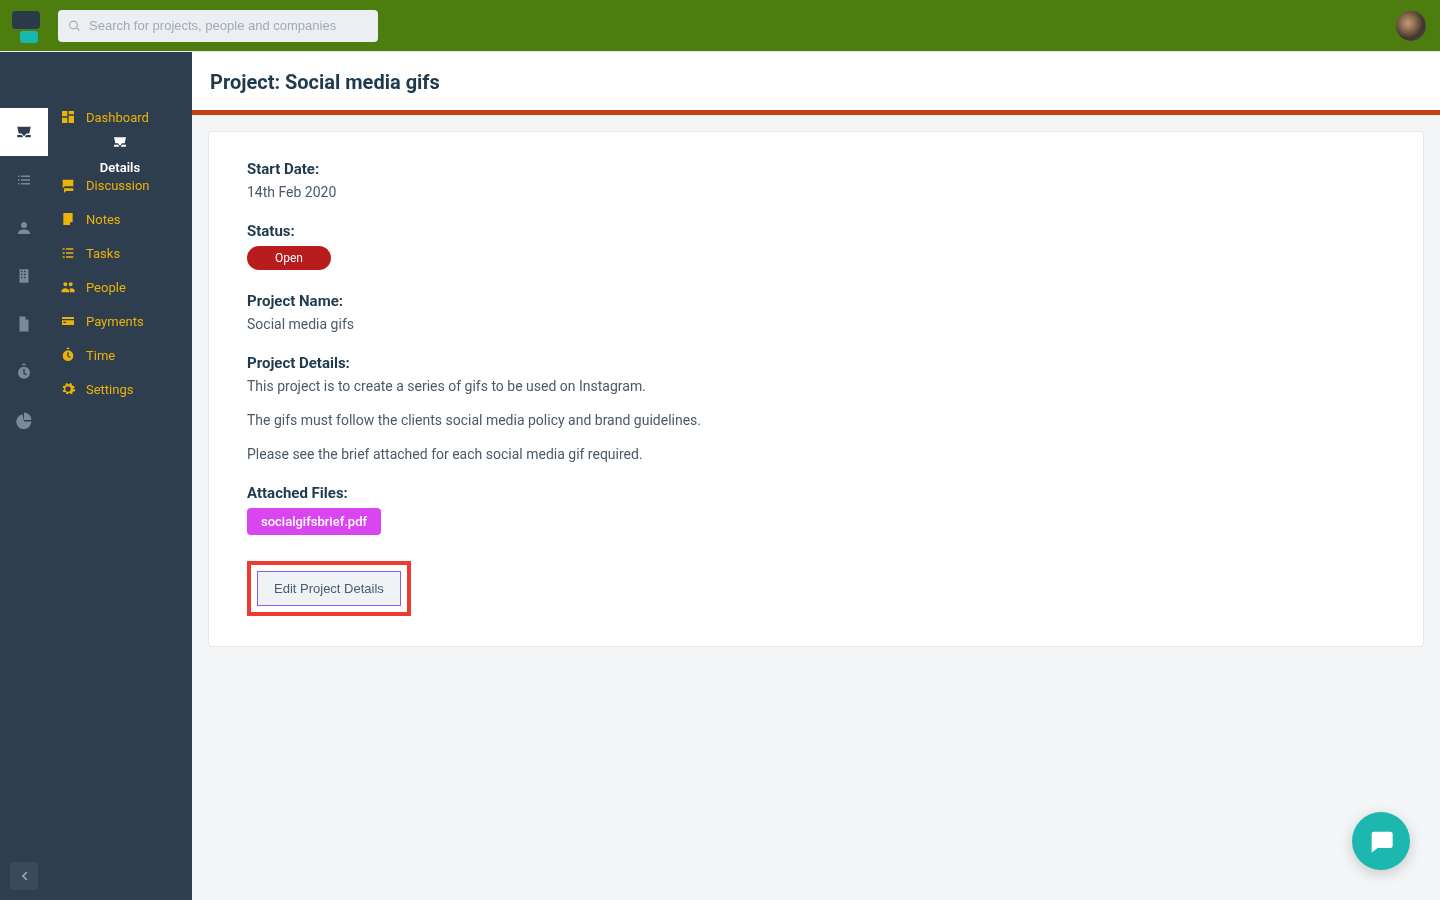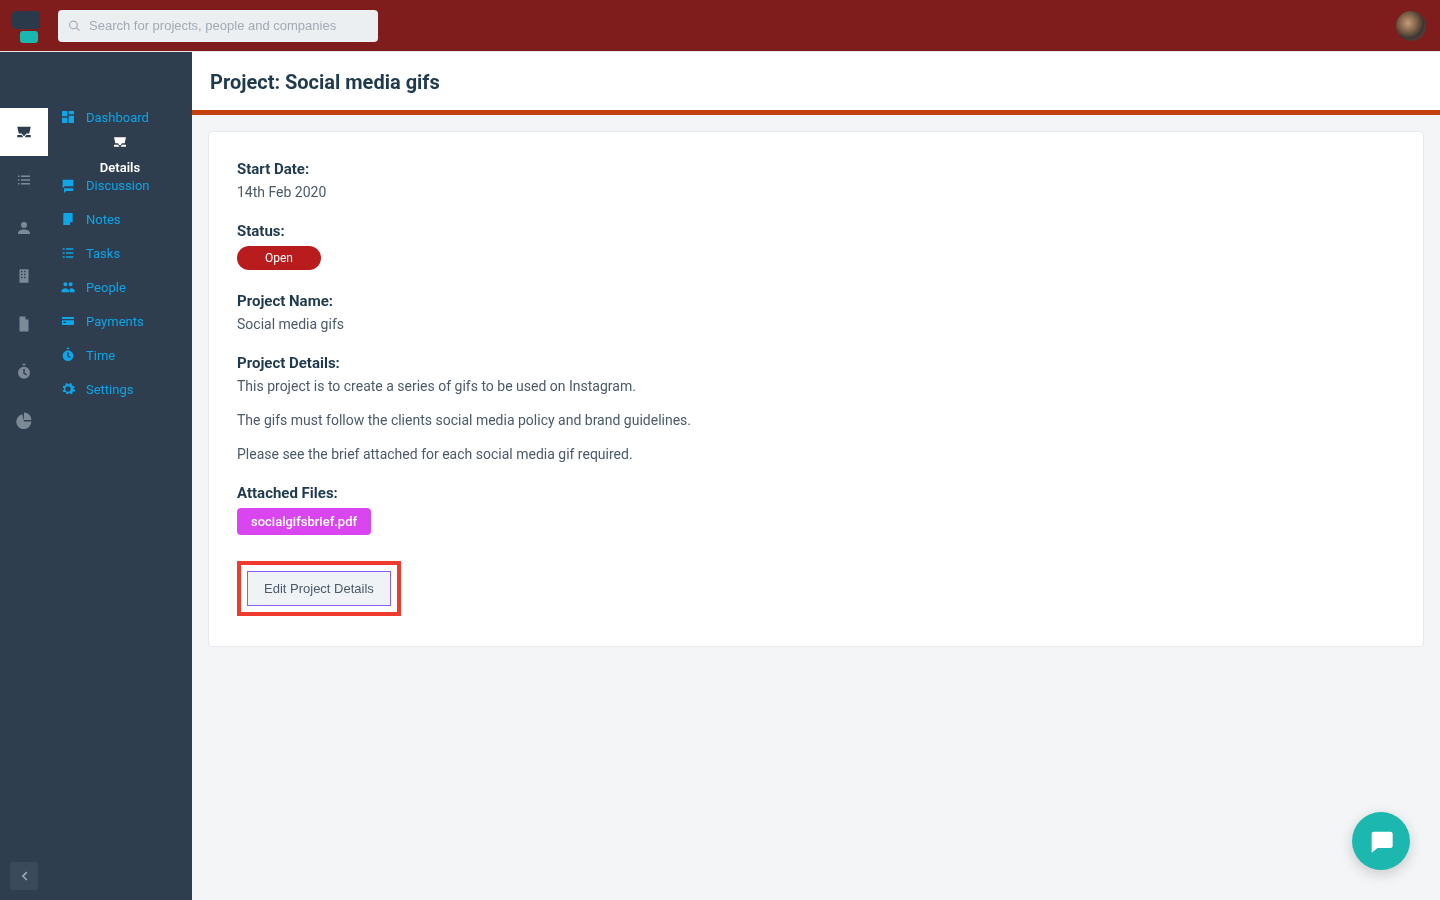--- a/index.html
+++ b/index.html
@@ -5,7 +5,7 @@
 * { margin: 0; padding: 0; box-sizing: border-box; }
 body { font-family: -apple-system, BlinkMacSystemFont, "Segoe UI", Roboto, Helvetica, Arial, sans-serif; background: #f4f5f6; width: 1440px; height: 900px; overflow: hidden; position: relative;}
 
-.topbar { height: 52px; background: #7f1d1d; border-bottom: 1px solid #e6e8eb; display: flex; align-items: center; padding: 0 14px 0 10px; position: relative; z-index: 10;}
+.topbar { height: 52px; background: #4d7c0f; border-bottom: 1px solid #e6e8eb; display: flex; align-items: center; padding: 0 14px 0 10px; position: relative; z-index: 10;}
 .logo { width: 34px; height: 34px; position: relative; margin-right: 14px;}
 .logo .top-rect { position: absolute; left: 2px; top: 2px; width: 28px; height: 18px; background: #2b3a4a; border-radius: 4px;}
 .logo .bot-rect { position: absolute; left: 10px; top: 22px; width: 18px; height: 12px; background: #18b8b0; border-radius: 3px;}

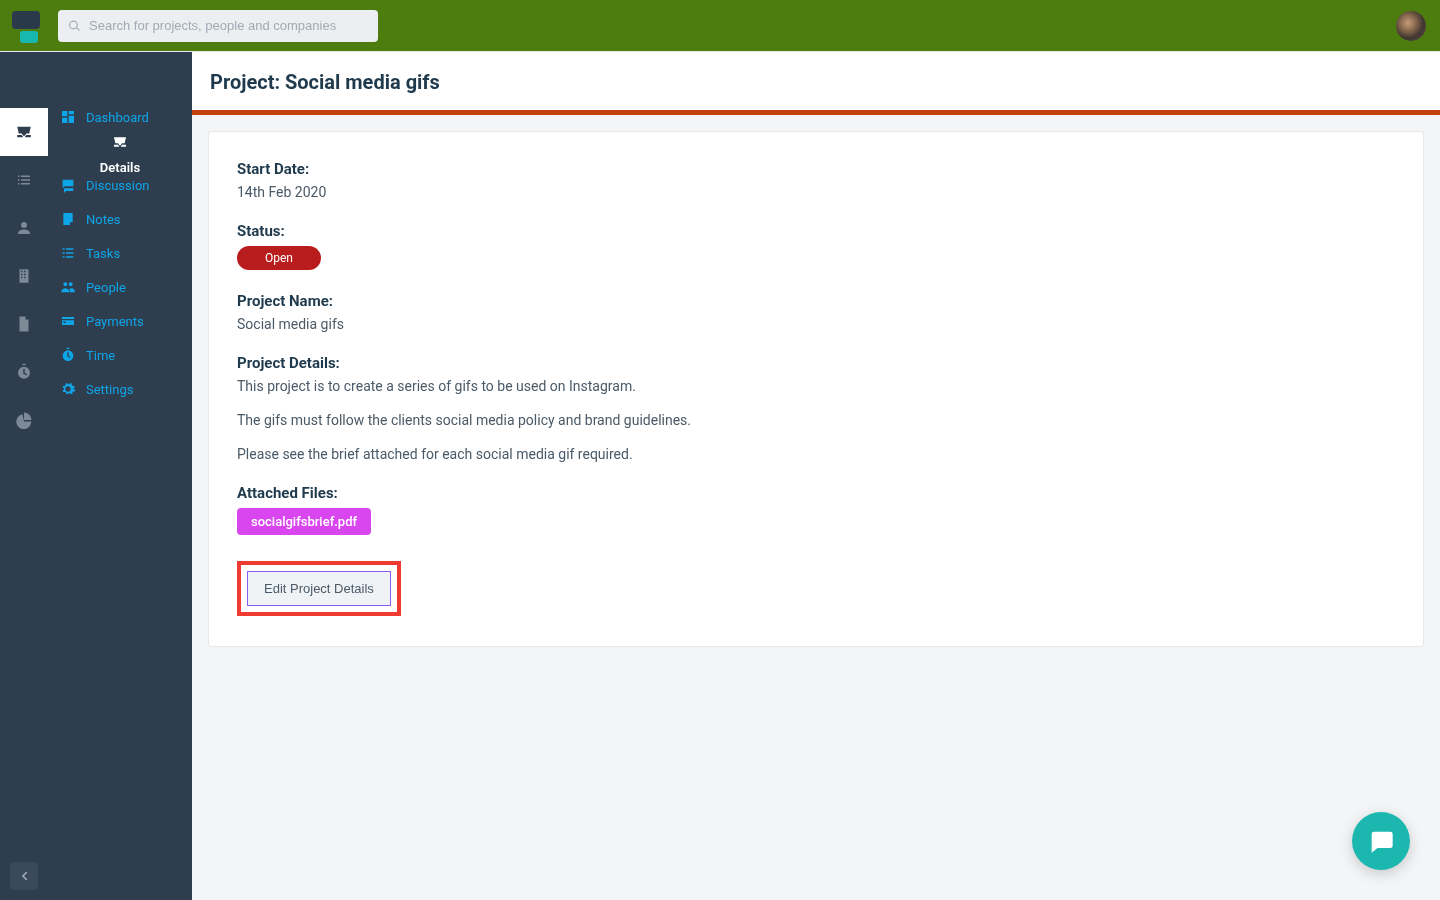--- a/index.html
+++ b/index.html
@@ -24,7 +24,7 @@
 .rail .collapse-toggle { margin-top: auto; margin-bottom: 10px; width: 28px; height: 28px; background: #3a4a5a; border-radius: 3px; display: flex; align-items: center; justify-content: center; color: #9aa8b5;}
 
 .subside { position: absolute; top: 52px; left: 48px; width: 144px; bottom: 0; background: #2f3e4e; padding-top: 48px;}
-.subside .nav-item { display: flex; align-items: center; height: 34px; padding: 0 12px; color: #0ea5e9; font-size: 13px; cursor: pointer; gap: 10px;}
+.subside .nav-item { display: flex; align-items: center; height: 34px; padding: 0 12px; color: #eab308; font-size: 13px; cursor: pointer; gap: 10px;}
 .subside .nav-item.active { color: #ffffff; font-weight: 600; flex-direction: column;}
 .subside .nav-item svg { width: 16px; height: 16px; fill: currentColor; flex-shrink: 0;}
 

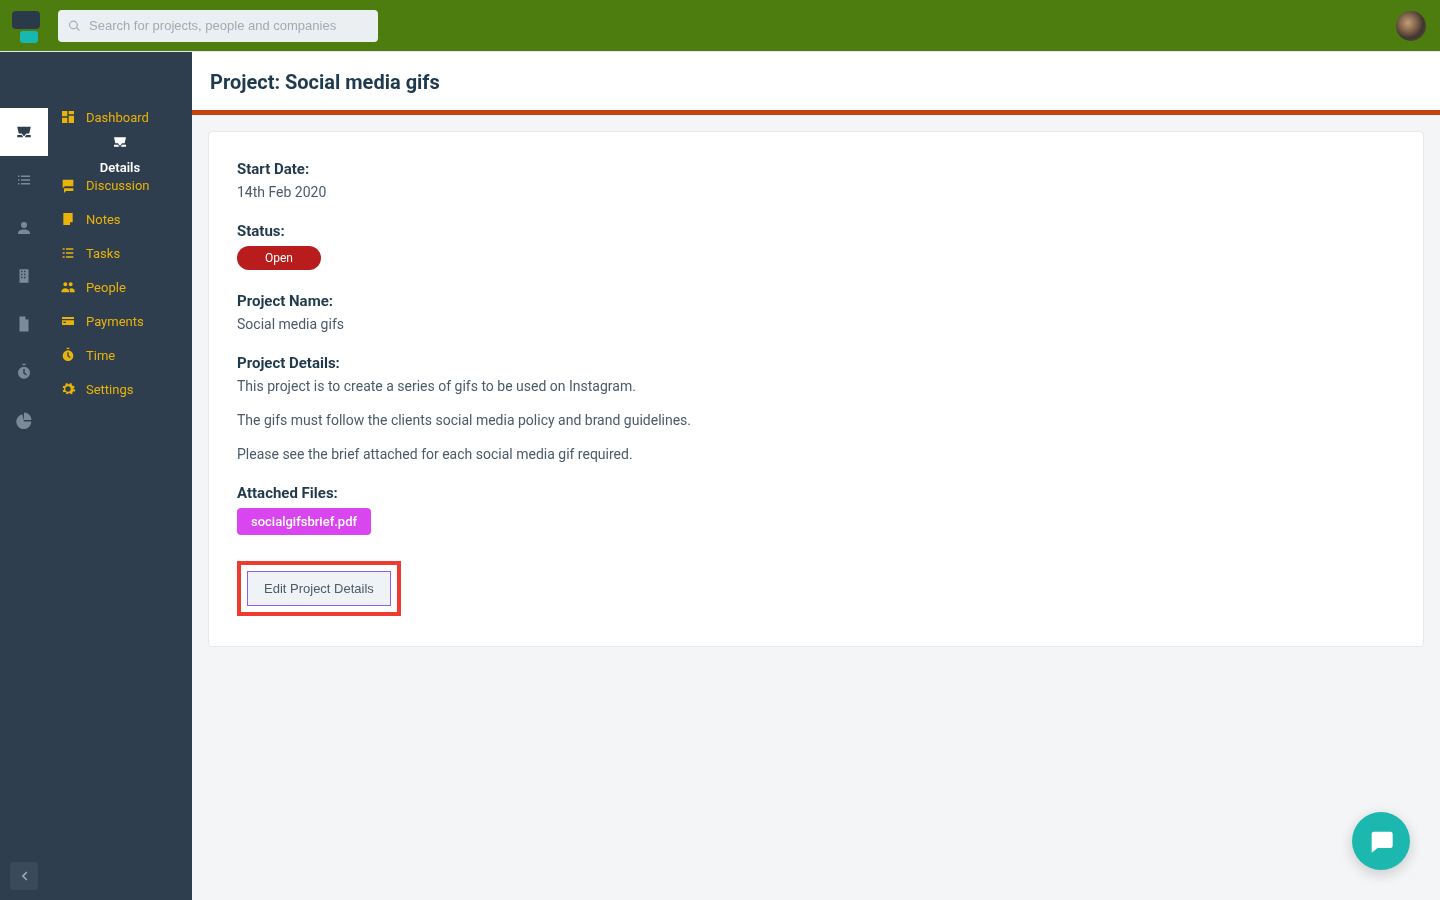--- a/index.html
+++ b/index.html
@@ -32,7 +32,7 @@
 .page-header { background: #ffffff; padding: 18px 18px 16px 18px; border-bottom: 5px solid #c2410c;}
 .page-header h1 { font-size: 20px; font-weight: 700; color: #1f3a4d;}
 .content-wrap { padding: 16px; }
-.card { background: #ffffff; border: 1px solid #e6e8eb; border-radius: 4px; padding: 28px 30px 30px 28px; }
+.card { background: #ffffff; border: 1px solid #e6e8eb; border-radius: 4px; padding: 28px 30px 30px 38px; }
 .field-group { margin-bottom: 22px; }
 .field-label { font-size: 15px; font-weight: 700; color: #1f3a4d; margin-bottom: 6px;}
 .field-value { font-size: 14px; color: #4a5a68; }

